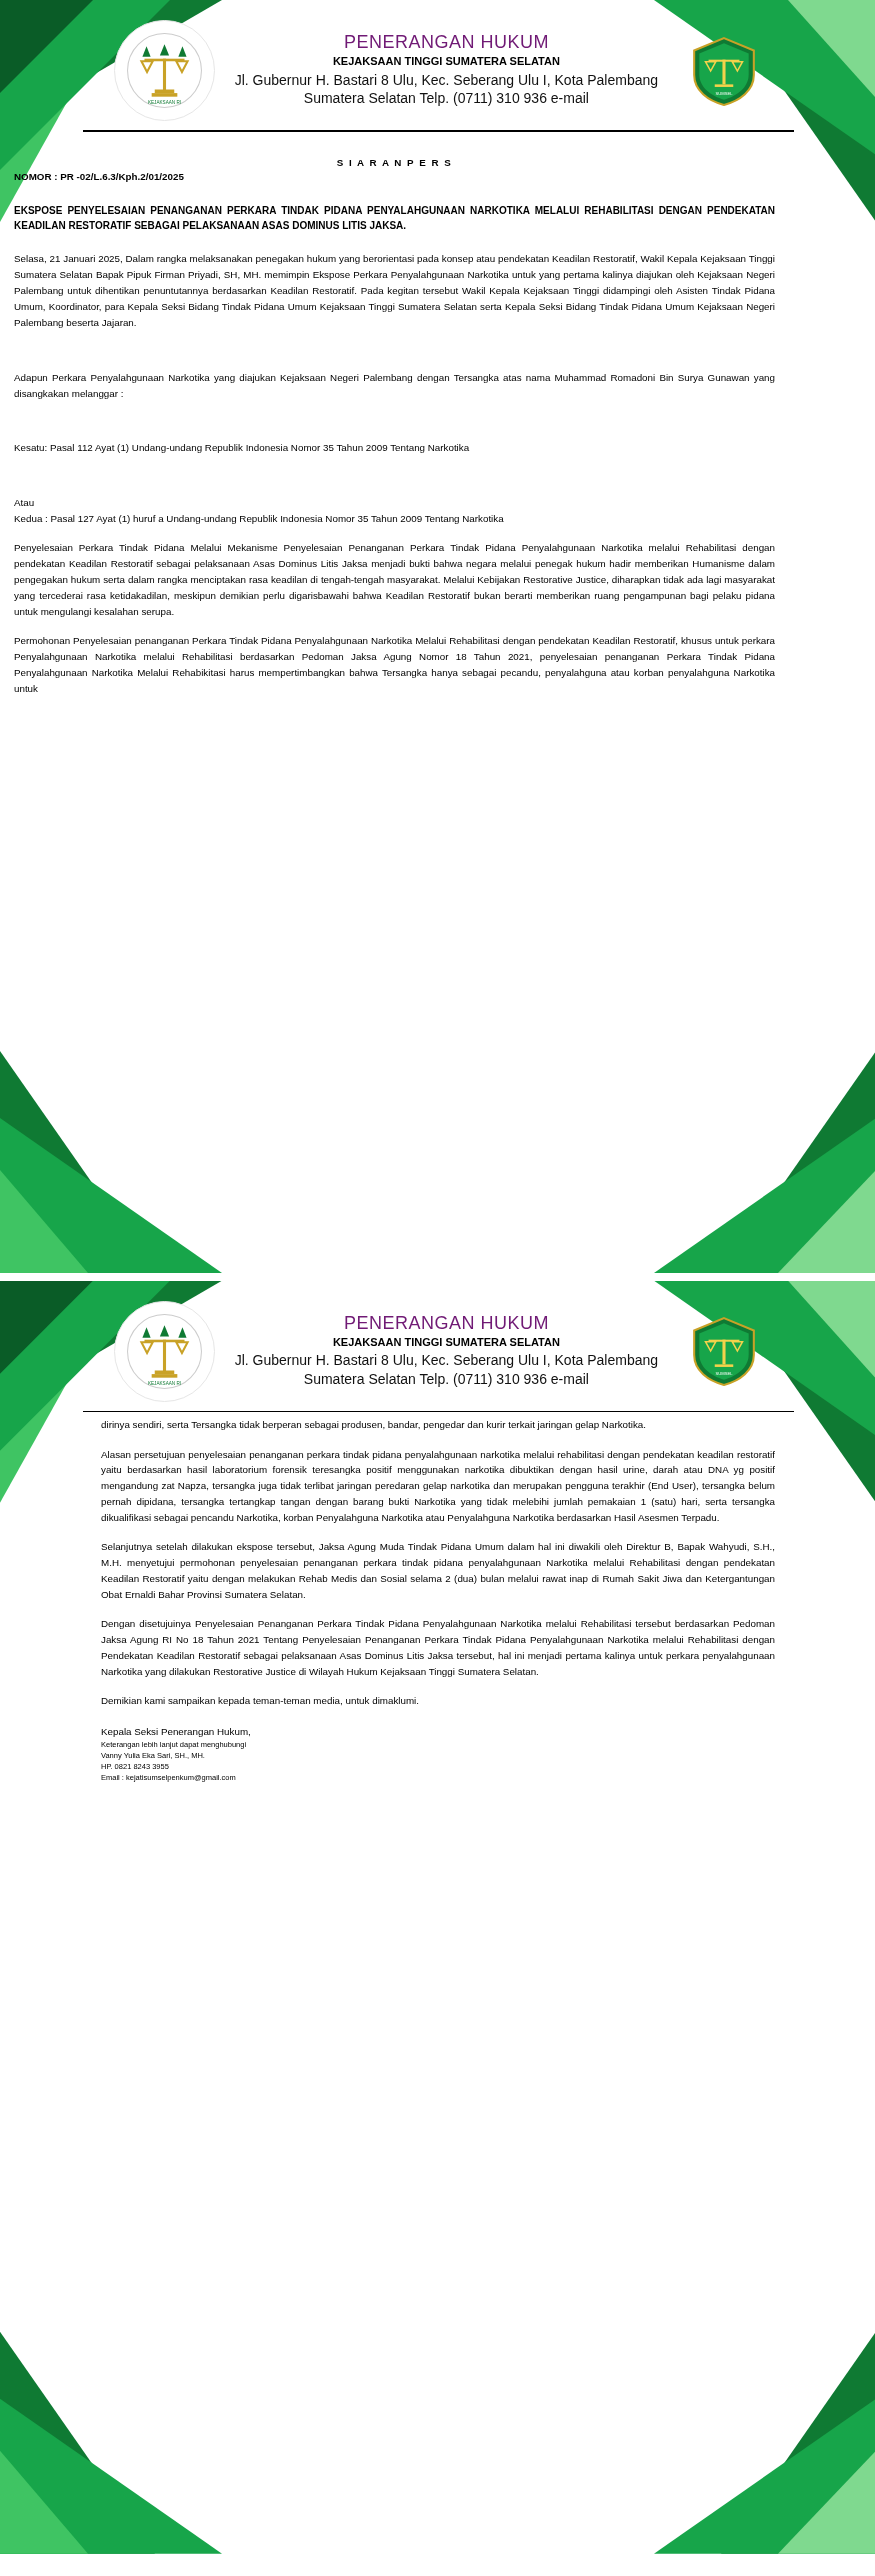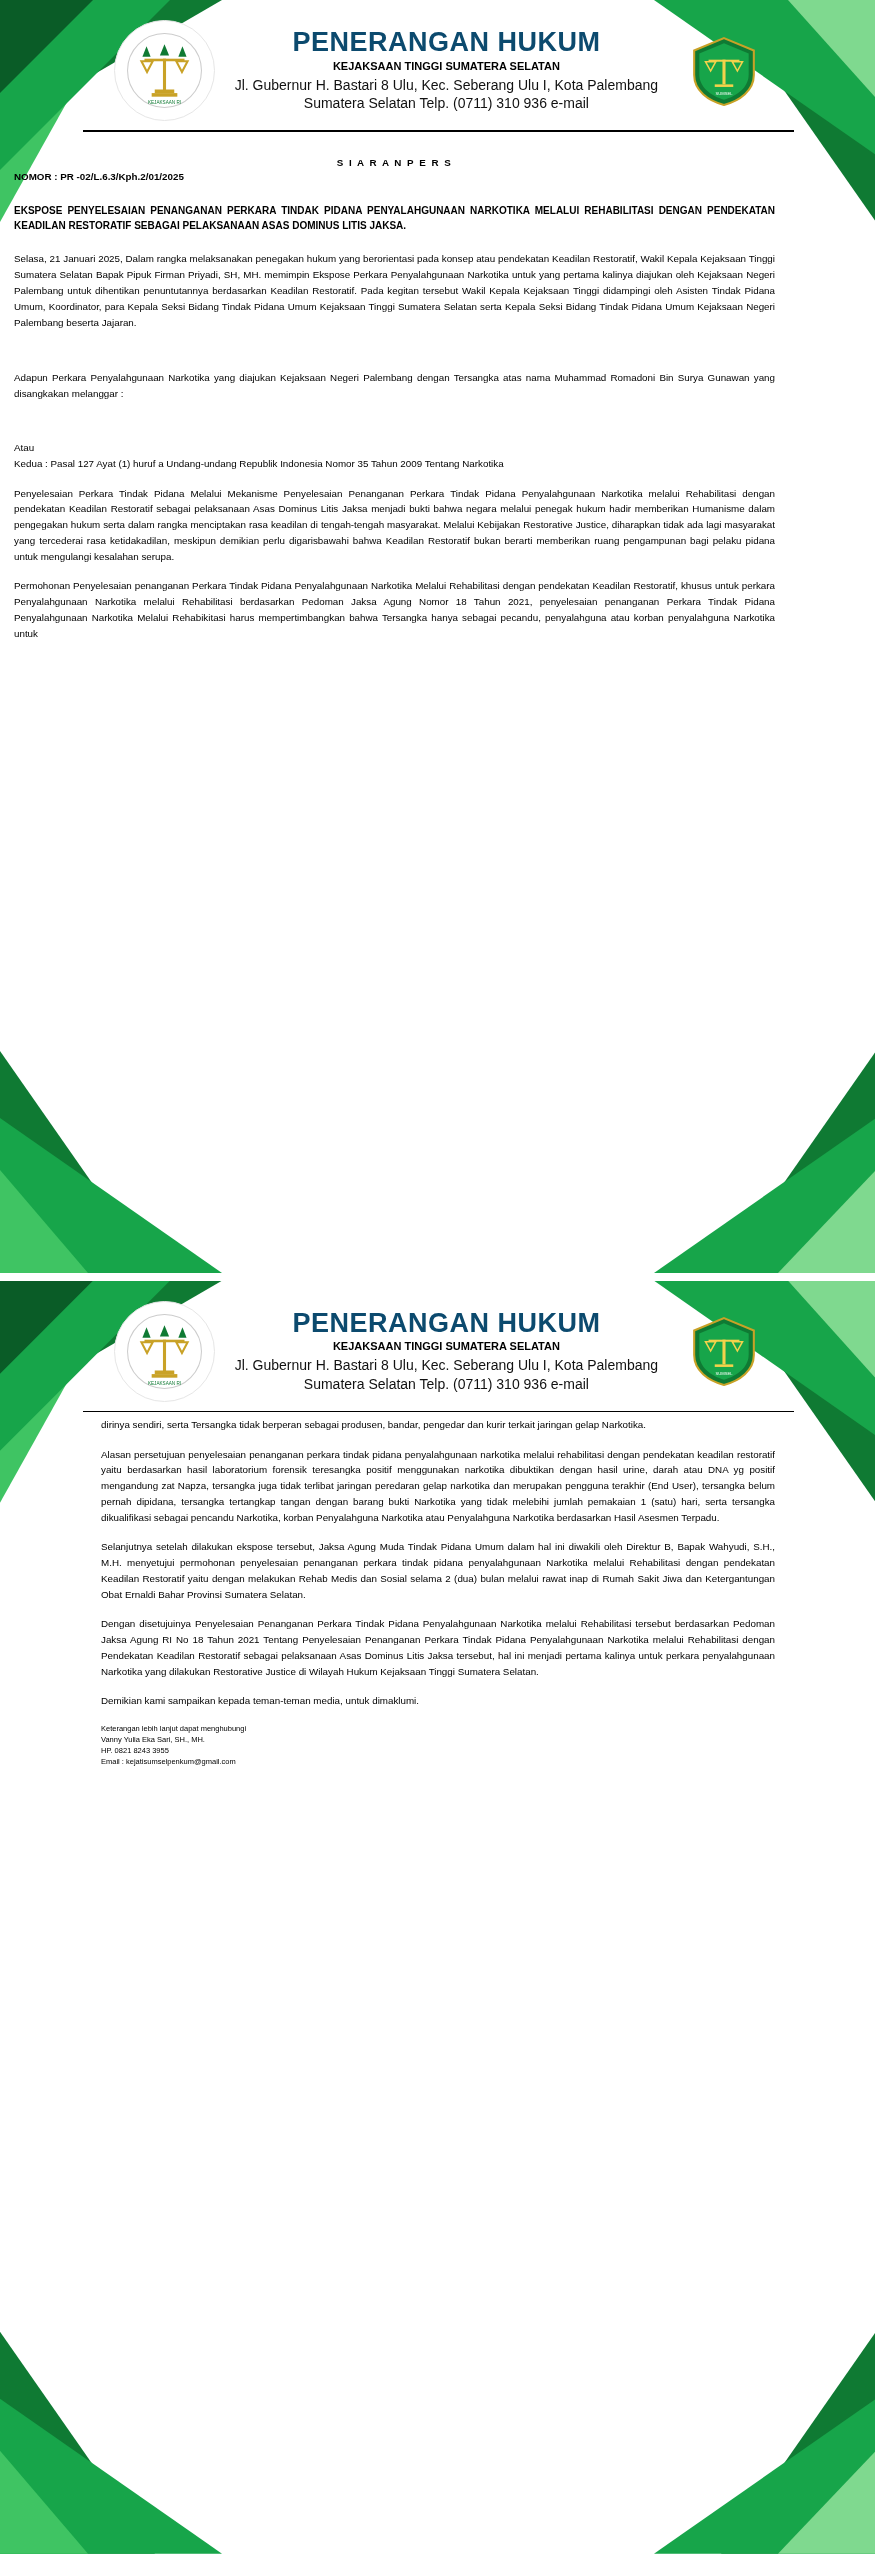--- a/index.html
+++ b/index.html
@@ -123,10 +123,10 @@
     width: 443px;
   }
   .org-title {
-    font-size: 27px;
-    font-weight: bold;
+    font-size: 18px;
+    font-weight: normal;
     letter-spacing: 0.5px;
-    color: #0c4a6e;
+    color: #701a75;
     line-height: 1.1;
     margin-bottom: 2.1px;
   }

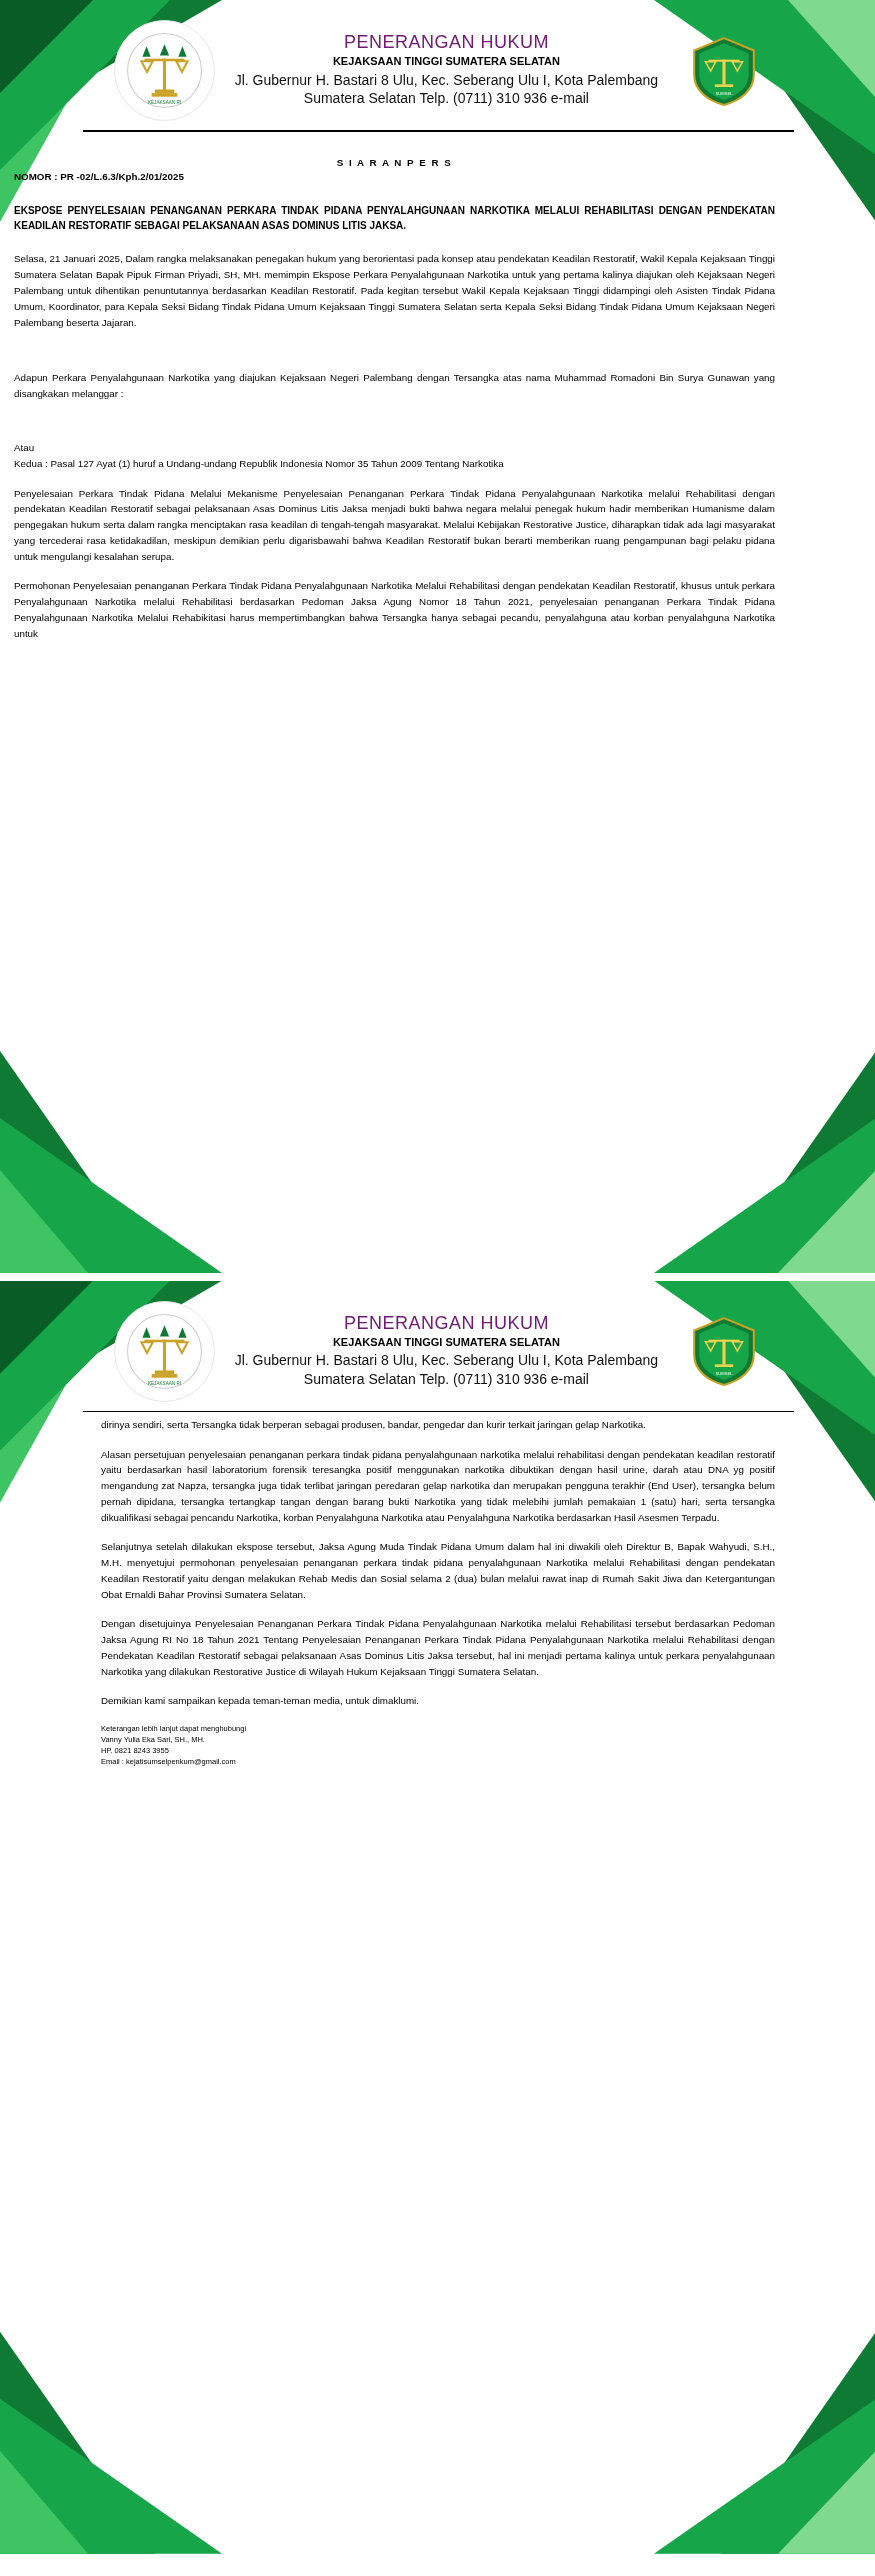--- a/index.html
+++ b/index.html
@@ -278,6 +278,7 @@
 
       <p class="para">Selasa, 21 Januari 2025, Dalam rangka melaksanakan penegakan hukum yang berorientasi pada konsep atau pendekatan Keadilan Restoratif, Wakil Kepala Kejaksaan Tinggi Sumatera Selatan Bapak Pipuk Firman Priyadi, SH, MH. memimpin Ekspose Perkara Penyalahgunaan Narkotika untuk yang pertama kalinya diajukan oleh Kejaksaan Negeri Palembang untuk dihentikan penuntutannya berdasarkan Keadilan Restoratif. Pada kegitan tersebut Wakil Kepala Kejaksaan Tinggi didampingi oleh Asisten Tindak Pidana Umum, Koordinator, para Kepala Seksi Bidang Tindak Pidana Umum Kejaksaan Tinggi Sumatera Selatan serta Kepala Seksi Bidang Tindak Pidana Umum Kejaksaan Negeri Palembang beserta Jajaran.</p>
       <p class="para tight">Adapun Perkara Penyalahgunaan Narkotika yang diajukan Kejaksaan Negeri Palembang dengan Tersangka atas nama Muhammad Romadoni Bin Surya Gunawan yang disangkakan melanggar :</p>
+      <p class="para tight">Kesatu: Pasal 112 Ayat (1) Undang-undang Republik Indonesia Nomor 35 Tahun 2009 Tentang Narkotika</p>
       <p class="para tight">Atau</p>
       <p class="para">Kedua : Pasal 127 Ayat (1) huruf a Undang-undang Republik Indonesia Nomor 35 Tahun 2009 Tentang Narkotika</p>
       <p class="para">Penyelesaian Perkara Tindak Pidana Melalui Mekanisme Penyelesaian Penanganan Perkara Tindak Pidana Penyalahgunaan Narkotika melalui Rehabilitasi dengan pendekatan Keadilan Restoratif sebagai pelaksanaan Asas Dominus Litis Jaksa  menjadi bukti bahwa negara melalui penegak hukum hadir memberikan Humanisme dalam pengegakan hukum serta dalam rangka menciptakan rasa keadilan di tengah-tengah masyarakat. Melalui Kebijakan Restorative Justice, diharapkan tidak ada lagi masyarakat yang tercederai rasa ketidakadilan, meskipun demikian perlu digarisbawahi bahwa Keadilan Restoratif bukan berarti memberikan ruang pengampunan bagi pelaku pidana untuk mengulangi kesalahan serupa.</p>

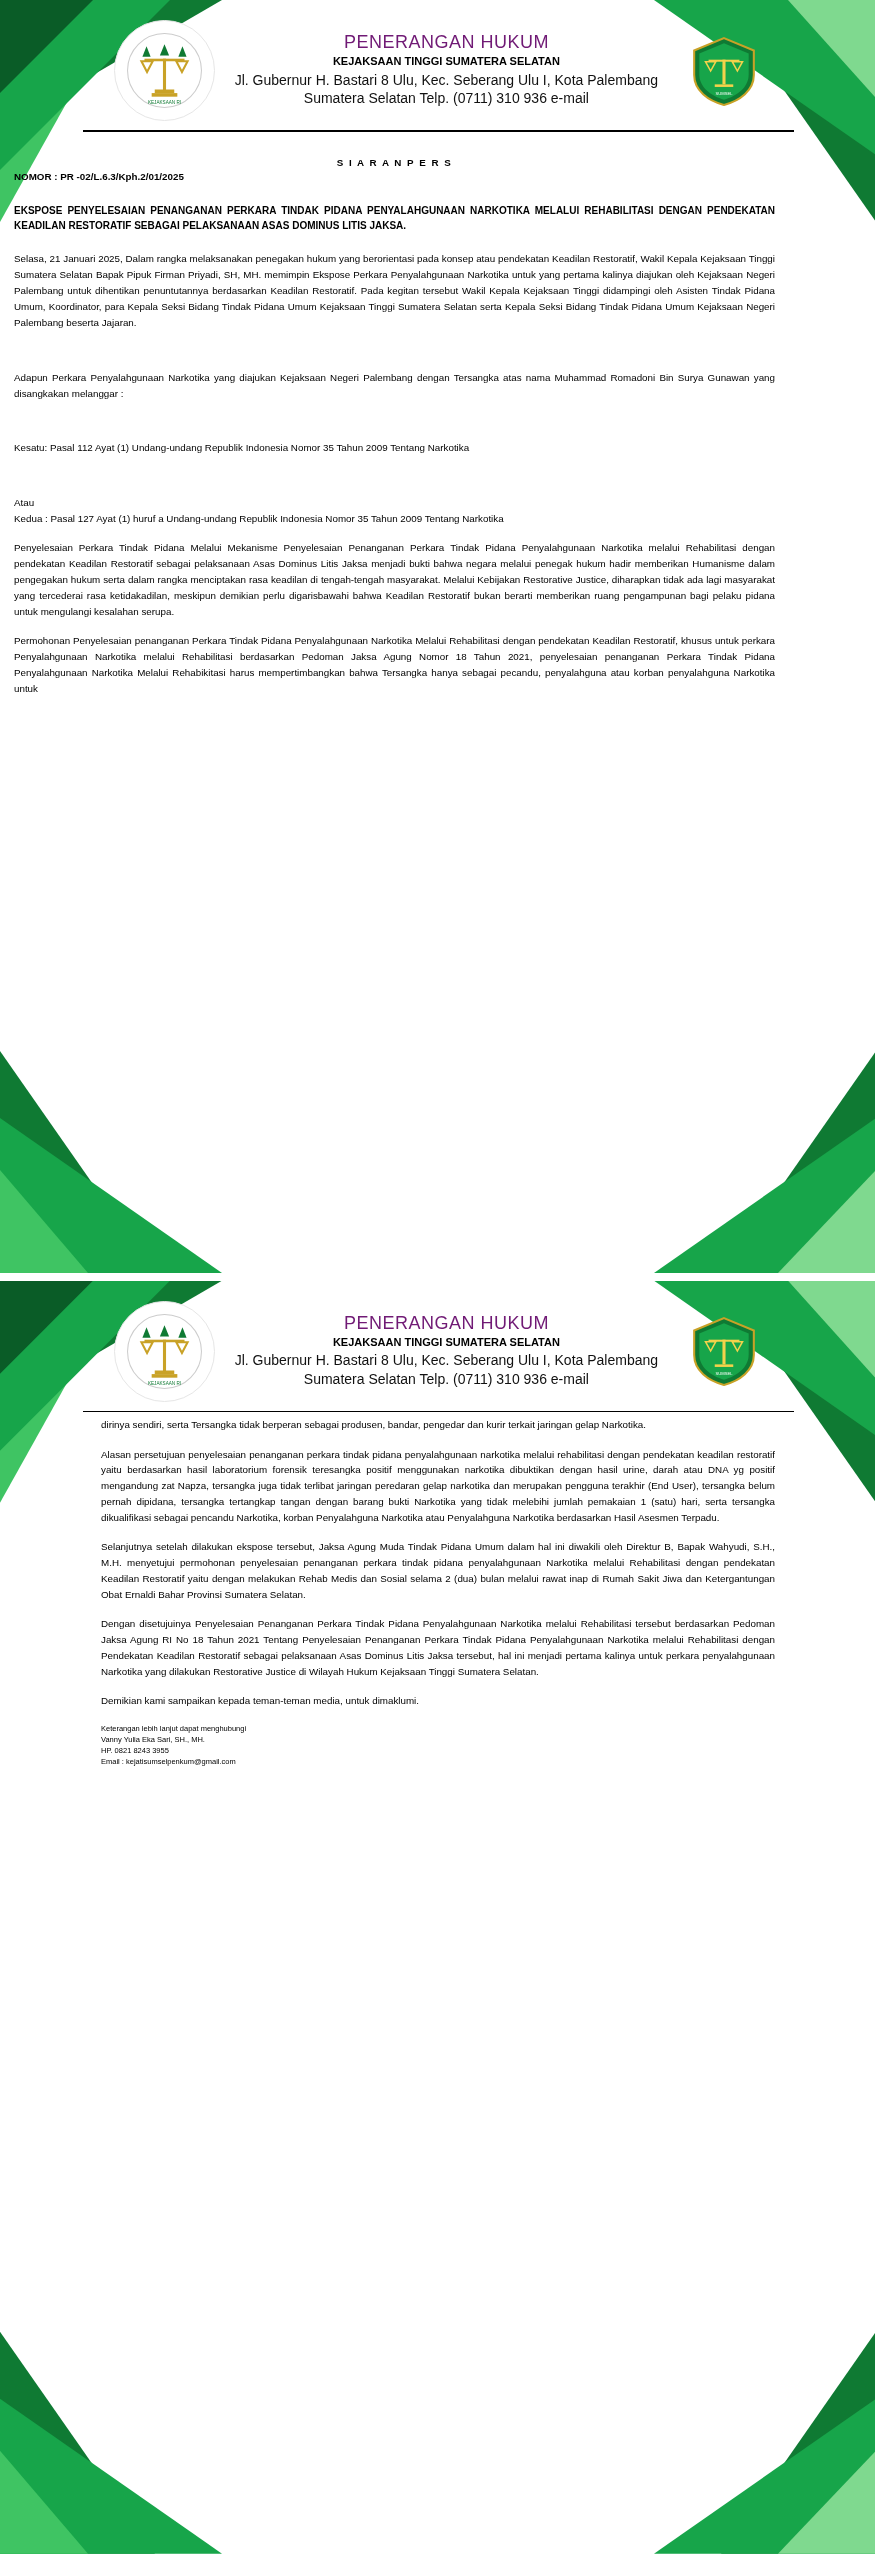--- a/index.html
+++ b/index.html
@@ -349,6 +349,7 @@
       <p class="para">Demikian kami sampaikan kepada teman-teman media, untuk dimaklumi.</p>
 
       <div class="sign-block">
+        <div>Kepala Seksi Penerangan Hukum,</div>
         <div class="contact">Keterangan lebih lanjut dapat menghubungi</div>
         <div class="contact">Vanny Yulia Eka Sari, SH., MH.</div>
         <div class="contact">HP. 0821 8243 3955</div>

